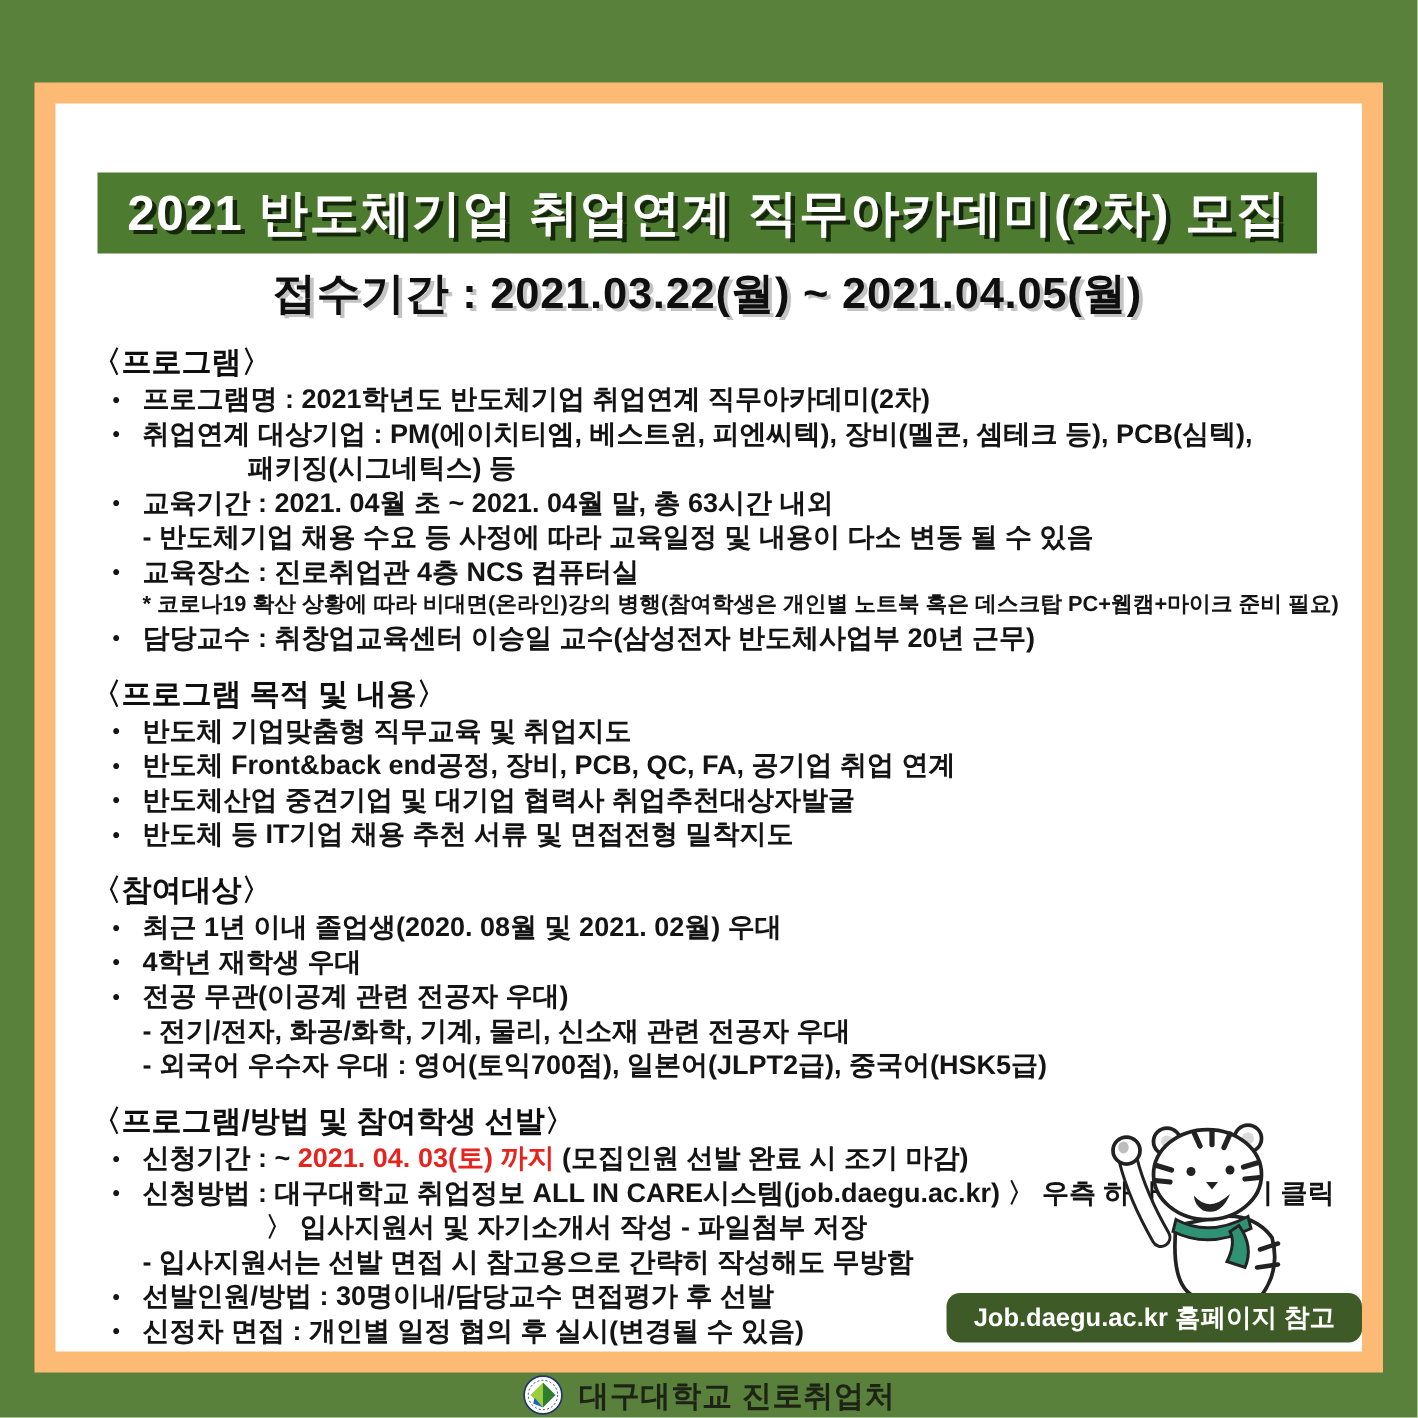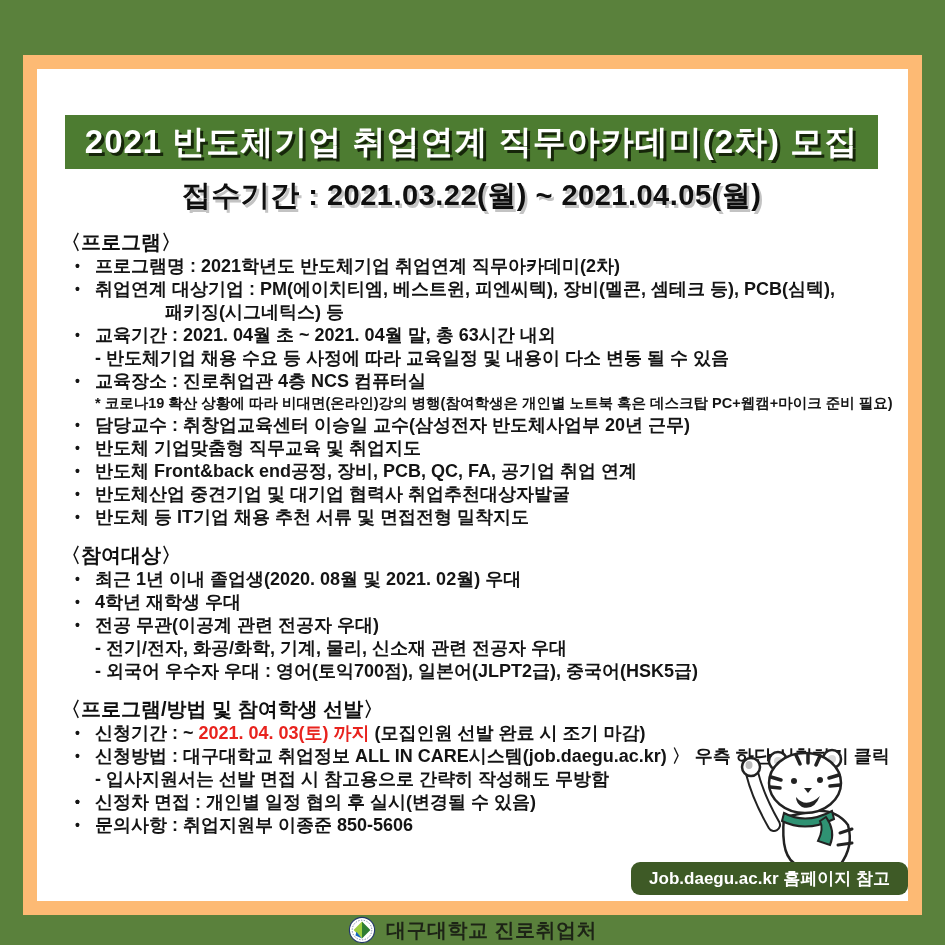--- a/index.html
+++ b/index.html
@@ -51,6 +51,7 @@
       </div>
 
       <div class="section">
+        <div class="heading">〈프로그램 목적 및 내용〉</div>
         <div class="line bullet"><span class="dot">•</span><span>반도체 기업맞춤형 직무교육 및 취업지도</span></div>
         <div class="line bullet"><span class="dot">•</span><span>반도체 Front&amp;back end공정, 장비, PCB, QC, FA, 공기업 취업 연계</span></div>
         <div class="line bullet"><span class="dot">•</span><span>반도체산업 중견기업 및 대기업 협력사 취업추천대상자발굴</span></div>

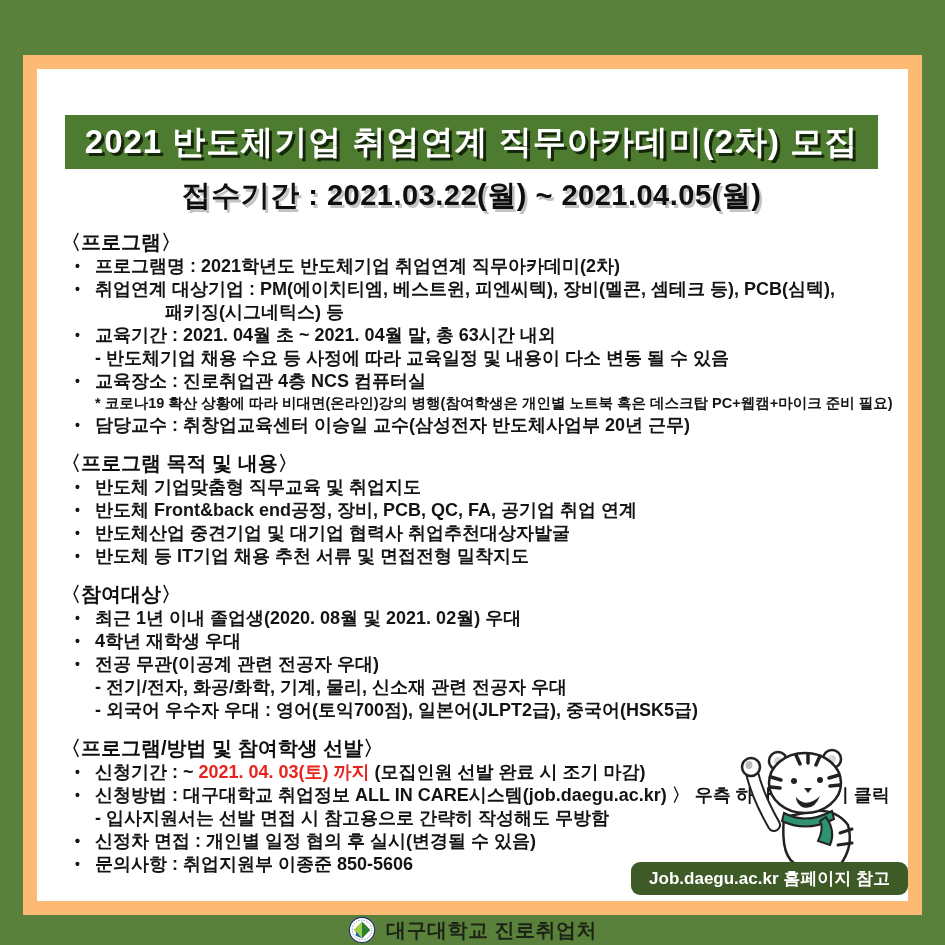--- a/index.html
+++ b/index.html
@@ -71,6 +71,7 @@
         <div class="heading">〈프로그램/방법 및 참여학생 선발〉</div>
         <div class="line bullet"><span class="dot">•</span><span>신청기간 : ~ </span><span class="red">2021. 04. 03(토) 까지</span><span> (모집인원 선발 완료 시 조기 마감)</span></div>
         <div class="line bullet"><span class="dot">•</span><span>신청방법 : 대구대학교 취업정보 ALL IN CARE시스템(job.daegu.ac.kr) 〉 우측 하단 신청하기 클릭</span></div>
+        <div class="line cont2">〉 입사지원서 및 자기소개서 작성 - 파일첨부 저장</div>
         <div class="line dash">- 입사지원서는 선발 면접 시 참고용으로 간략히 작성해도 무방함</div>
         <div class="line bullet"><span class="dot">•</span></div>
         <div class="line bullet"><span class="dot">•</span><span>신정차 면접 : 개인별 일정 협의 후 실시(변경될 수 있음)</span></div>

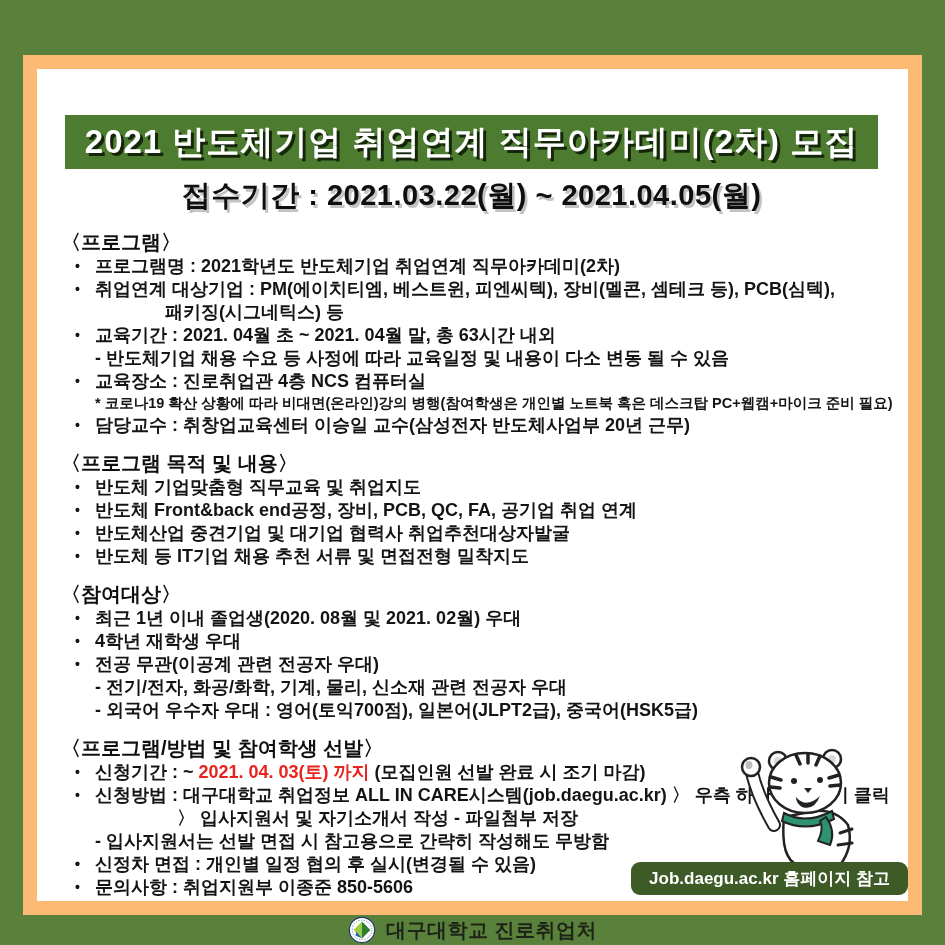--- a/index.html
+++ b/index.html
@@ -73,7 +73,7 @@
         <div class="line bullet"><span class="dot">•</span><span>신청방법 : 대구대학교 취업정보 ALL IN CARE시스템(job.daegu.ac.kr) 〉 우측 하단 신청하기 클릭</span></div>
         <div class="line cont2">〉 입사지원서 및 자기소개서 작성 - 파일첨부 저장</div>
         <div class="line dash">- 입사지원서는 선발 면접 시 참고용으로 간략히 작성해도 무방함</div>
-        <div class="line bullet"><span class="dot">•</span></div>
+        <div class="line bullet"><span class="dot">•</span><span>선발인원/방법 : 30명이내/담당교수 면접평가 후 선발</span></div>
         <div class="line bullet"><span class="dot">•</span><span>신정차 면접 : 개인별 일정 협의 후 실시(변경될 수 있음)</span></div>
         <div class="line bullet"><span class="dot">•</span><span>문의사항 : 취업지원부 이종준 850-5606</span></div>
       </div>

